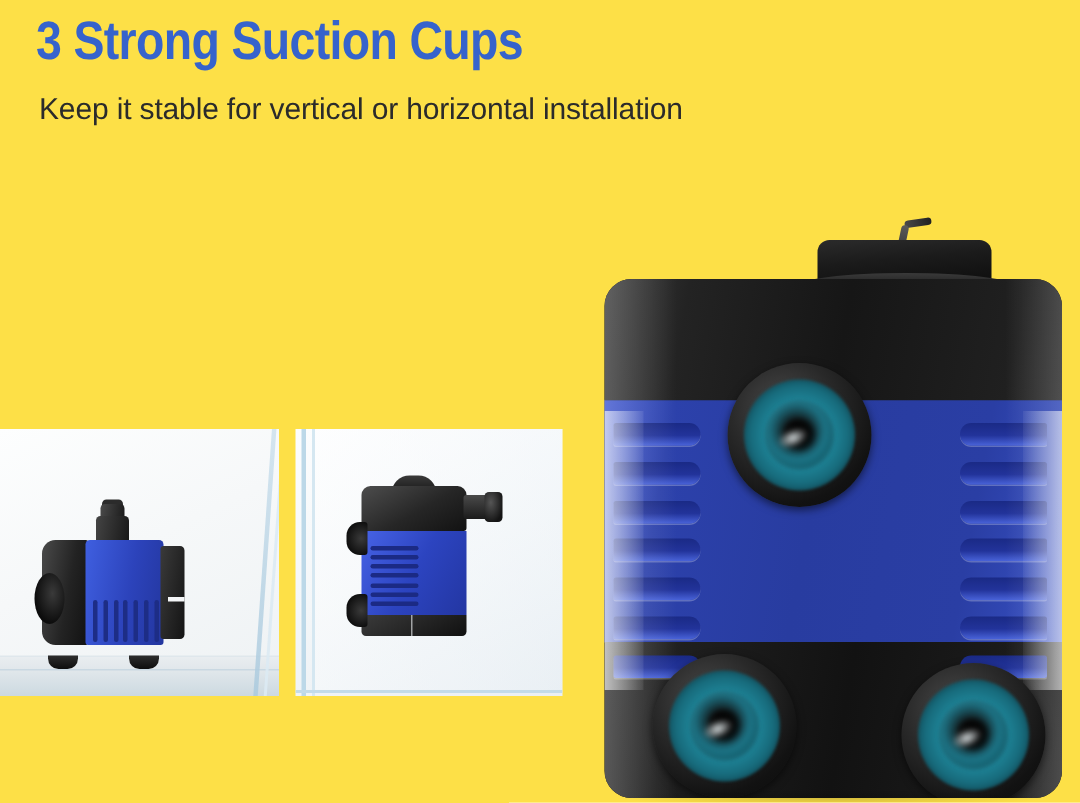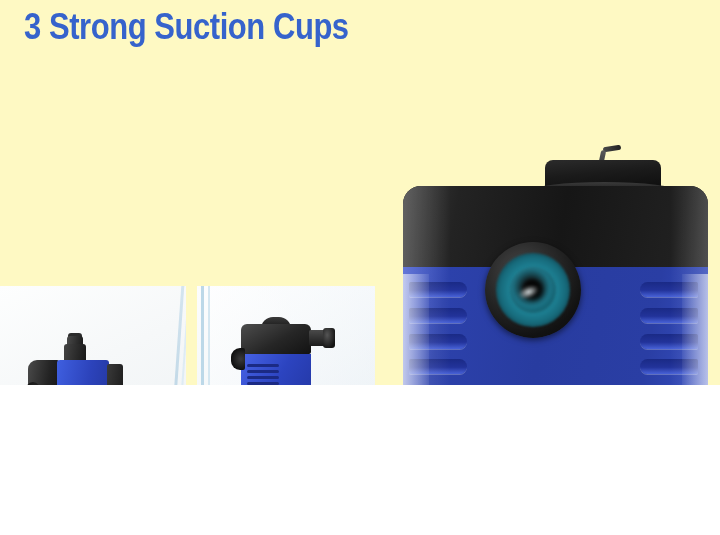--- a/index.html
+++ b/index.html
@@ -10,7 +10,7 @@
     overflow:hidden;
     position:relative;
   }
-  #stage{position:relative;width:720px;height:385px;overflow:hidden;background:#fef9c3;}
+  #stage{position:relative;width:720px;height:535px;overflow:hidden;background:#fde047;}
 
   
   .headline{

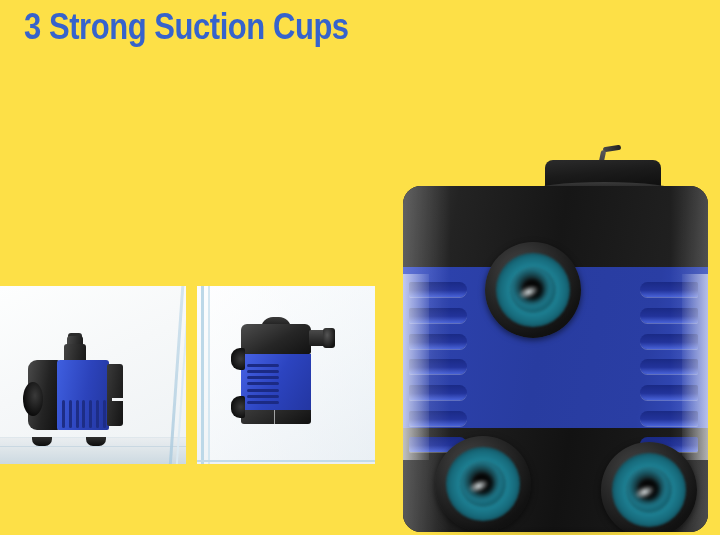--- a/index.html
+++ b/index.html
@@ -304,6 +304,7 @@
 
   <div class="headline">3 Strong Suction Cups</div>
 
+  <div class="subtitle">Keep it stable for vertical or horizontal installation</div>
 
   <div class="inset" id="inset-left">
     <div class="floor"></div>

